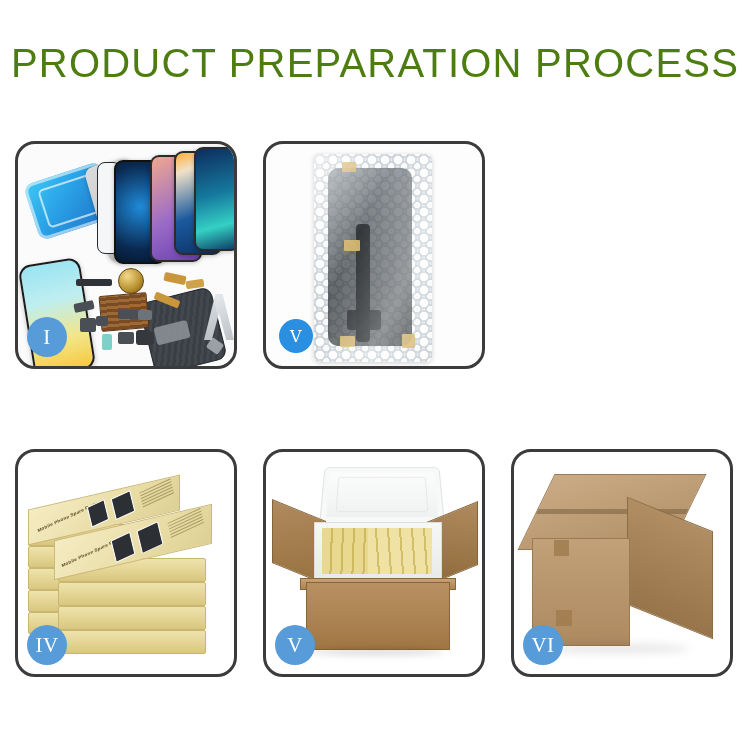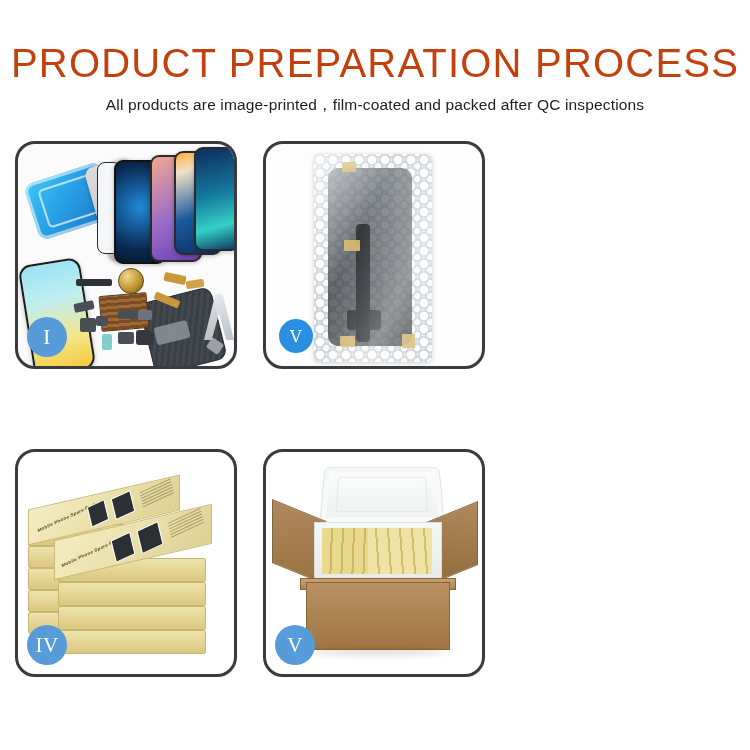--- a/index.html
+++ b/index.html
@@ -17,7 +17,7 @@
   .title{
     font-size:40px;
     letter-spacing:1.2px;
-    color:#c2410c;
+    color:#4d7c0f;
     font-weight:400;
     margin-top:42px;
     line-height:1.05;

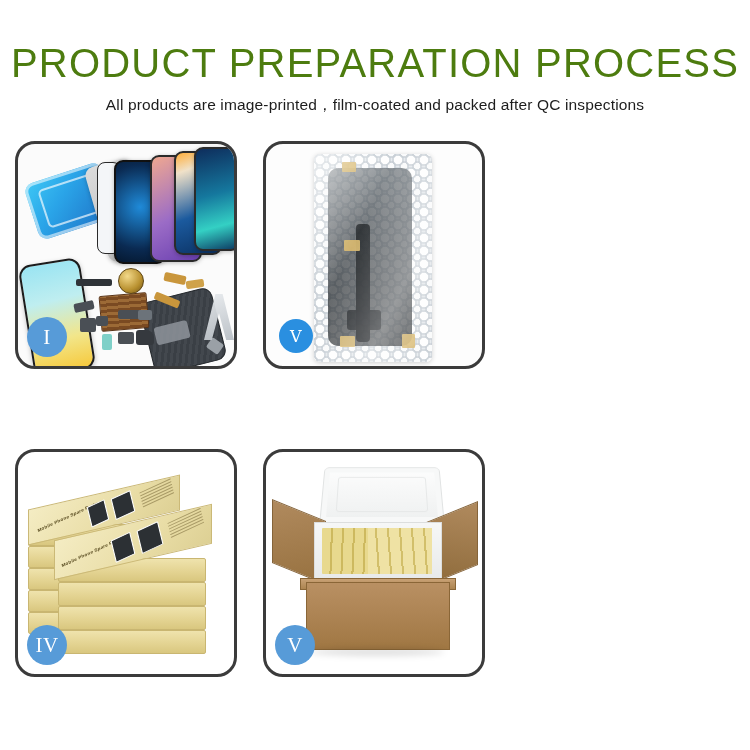--- a/index.html
+++ b/index.html
@@ -350,7 +350,6 @@
 
   <div class="header">
     <div class="title">PRODUCT PREPARATION PROCESS</div>
-    <div class="subtitle">All products are image-printed，film-coated and packed after QC inspections</div>
   </div>
 
   <div class="grid">

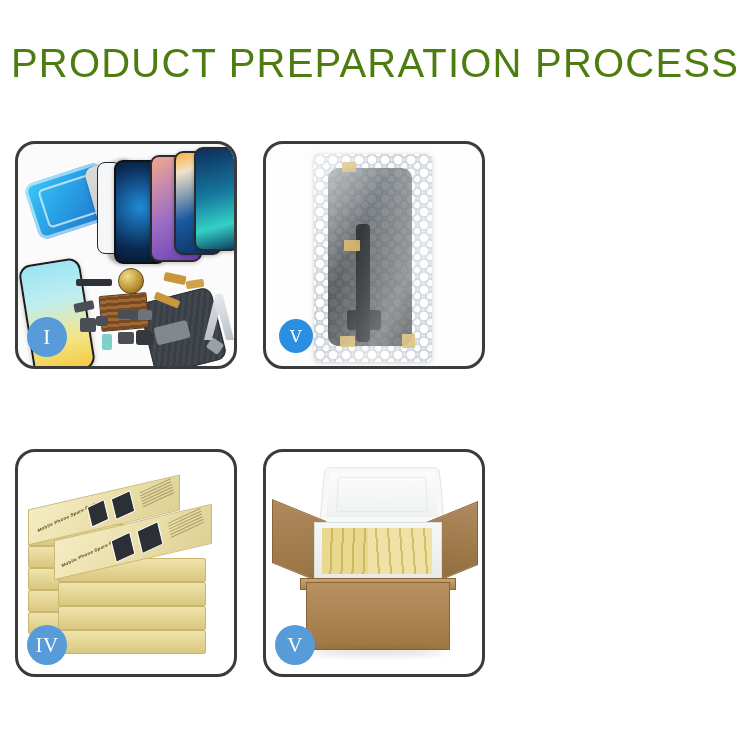--- a/index.html
+++ b/index.html
@@ -468,6 +468,17 @@
         <div class="badge">V</div>
       </div>
 
+      <div class="panel p6">
+        <div class="scene">
+          <div class="c6-top"></div>
+          <div class="c6-side"></div>
+          <div class="c6-front"></div>
+          <div class="c6-tape c6-t1"></div>
+          <div class="c6-tape c6-t2"></div>
+          <div class="c6-shadow"></div>
+        </div>
+        <div class="badge">VI</div>
+      </div>
     </div>
 
   </div>

